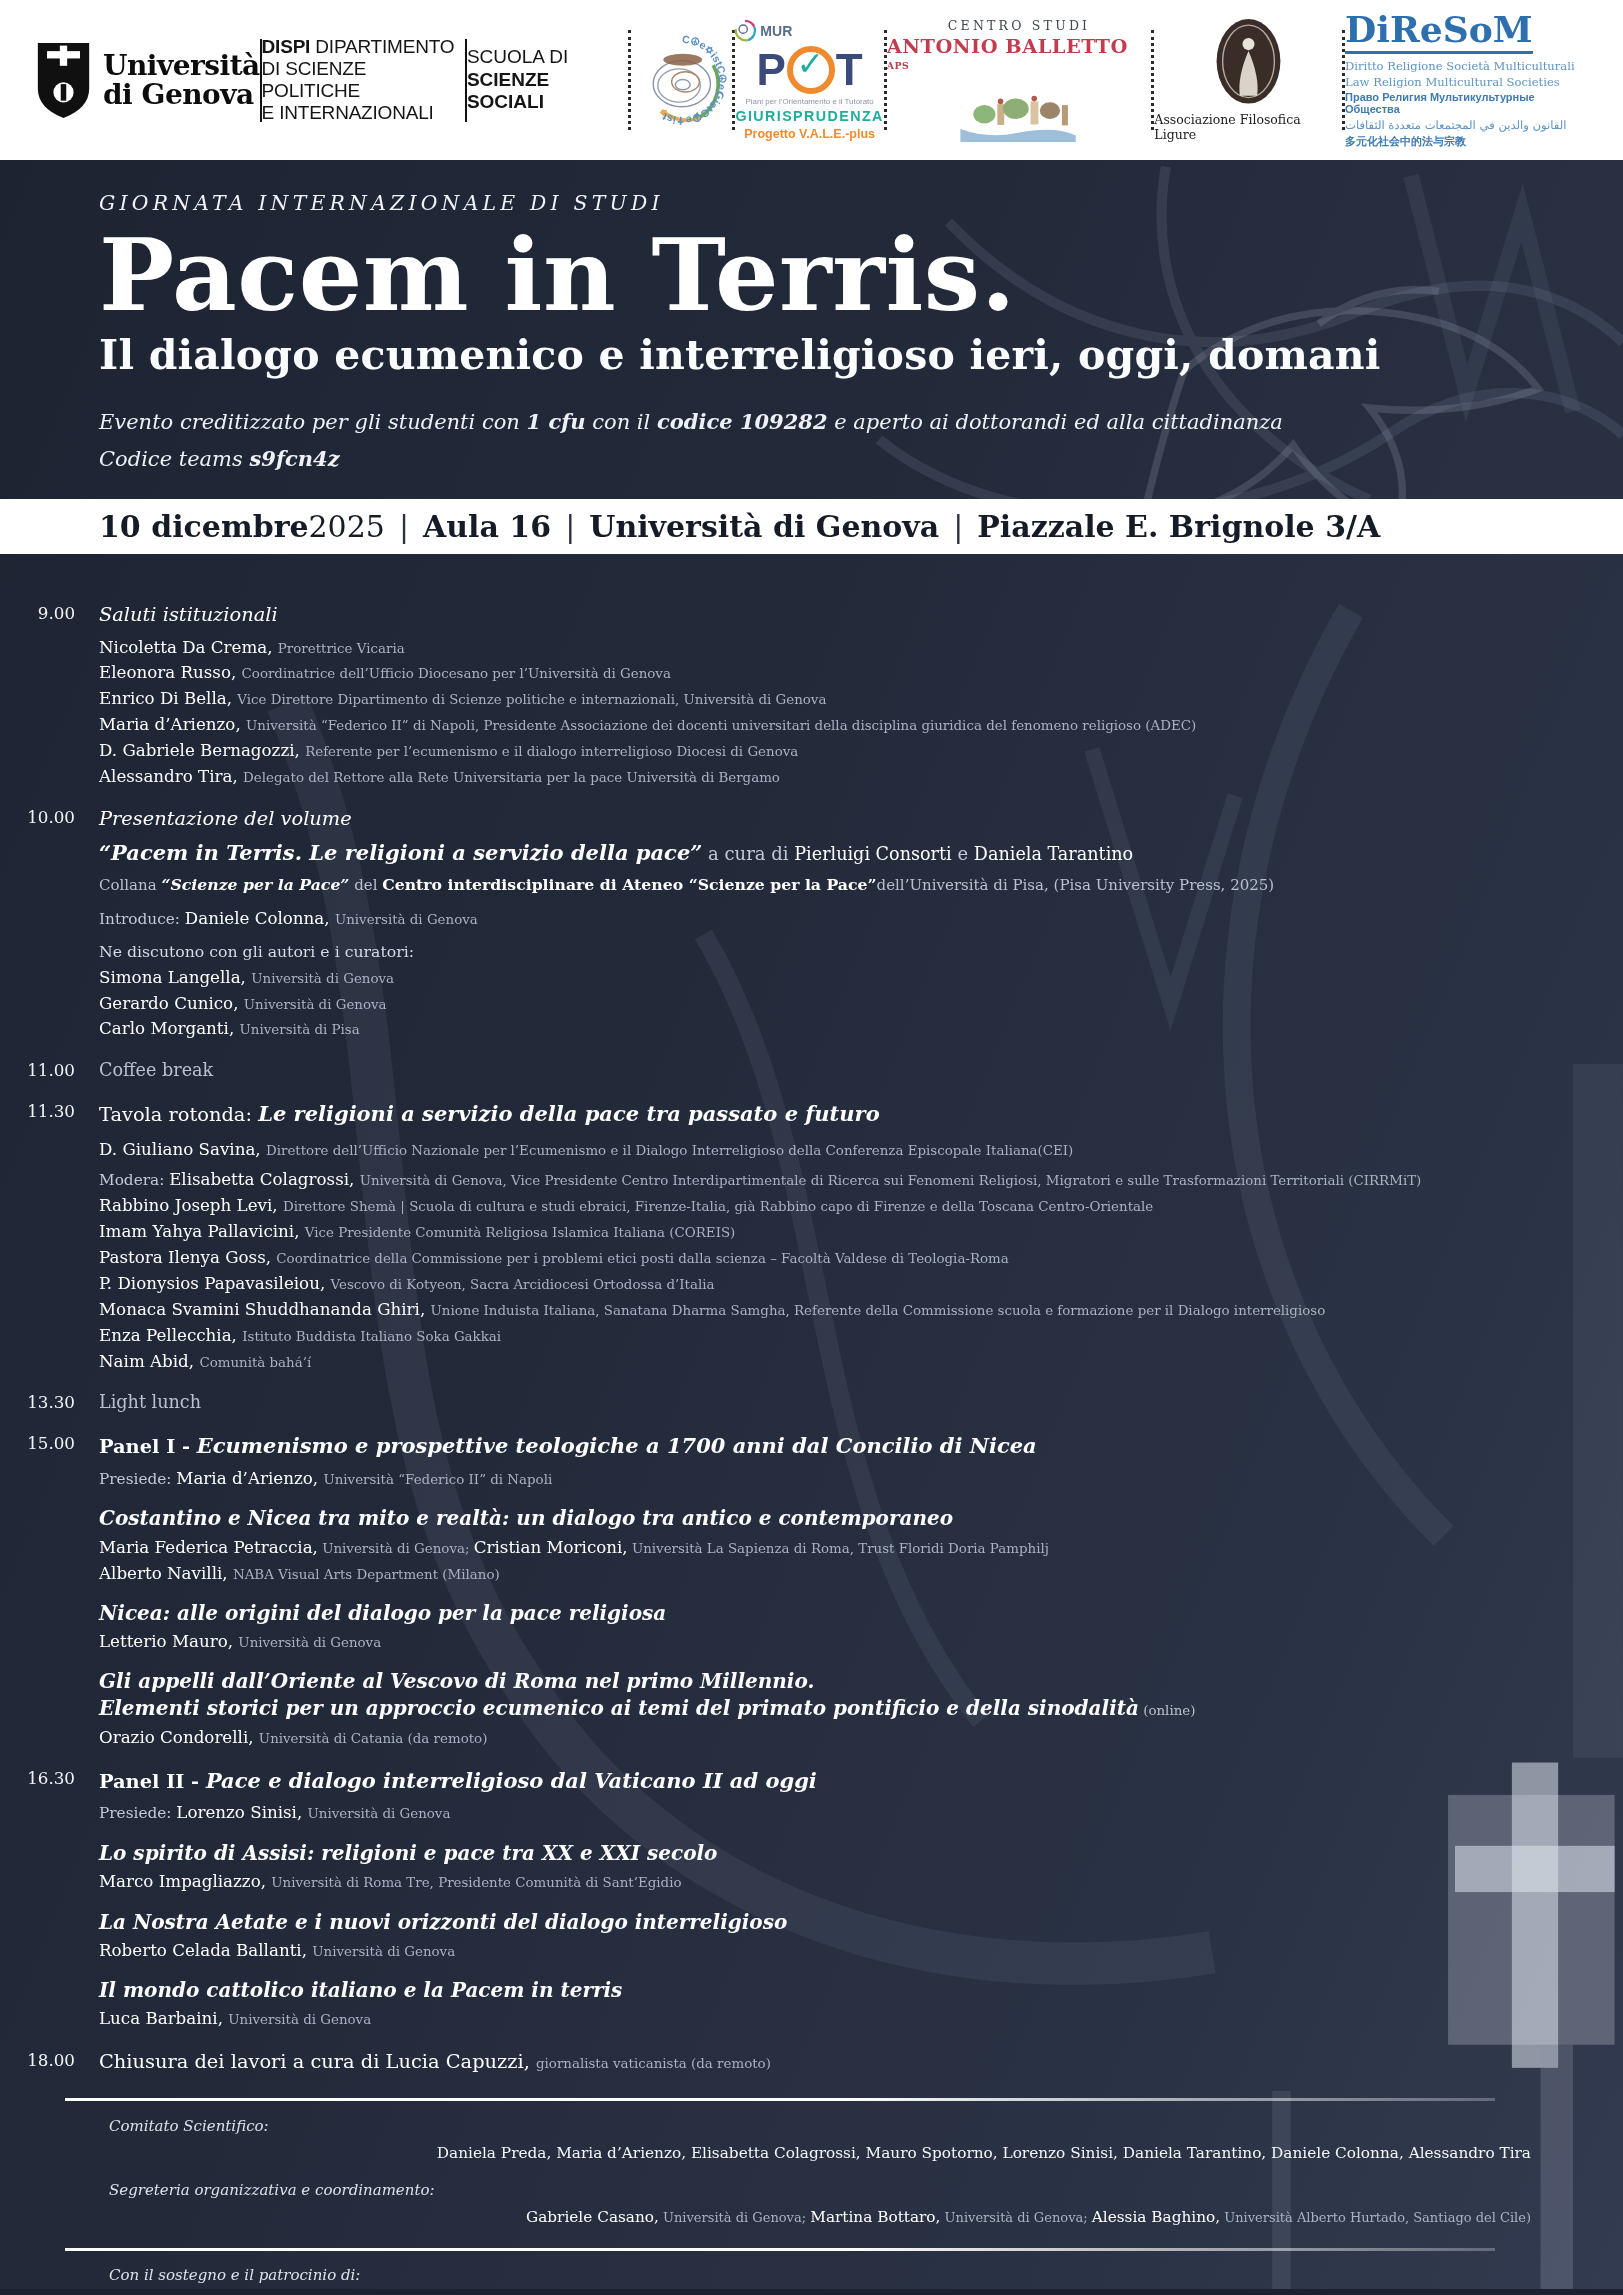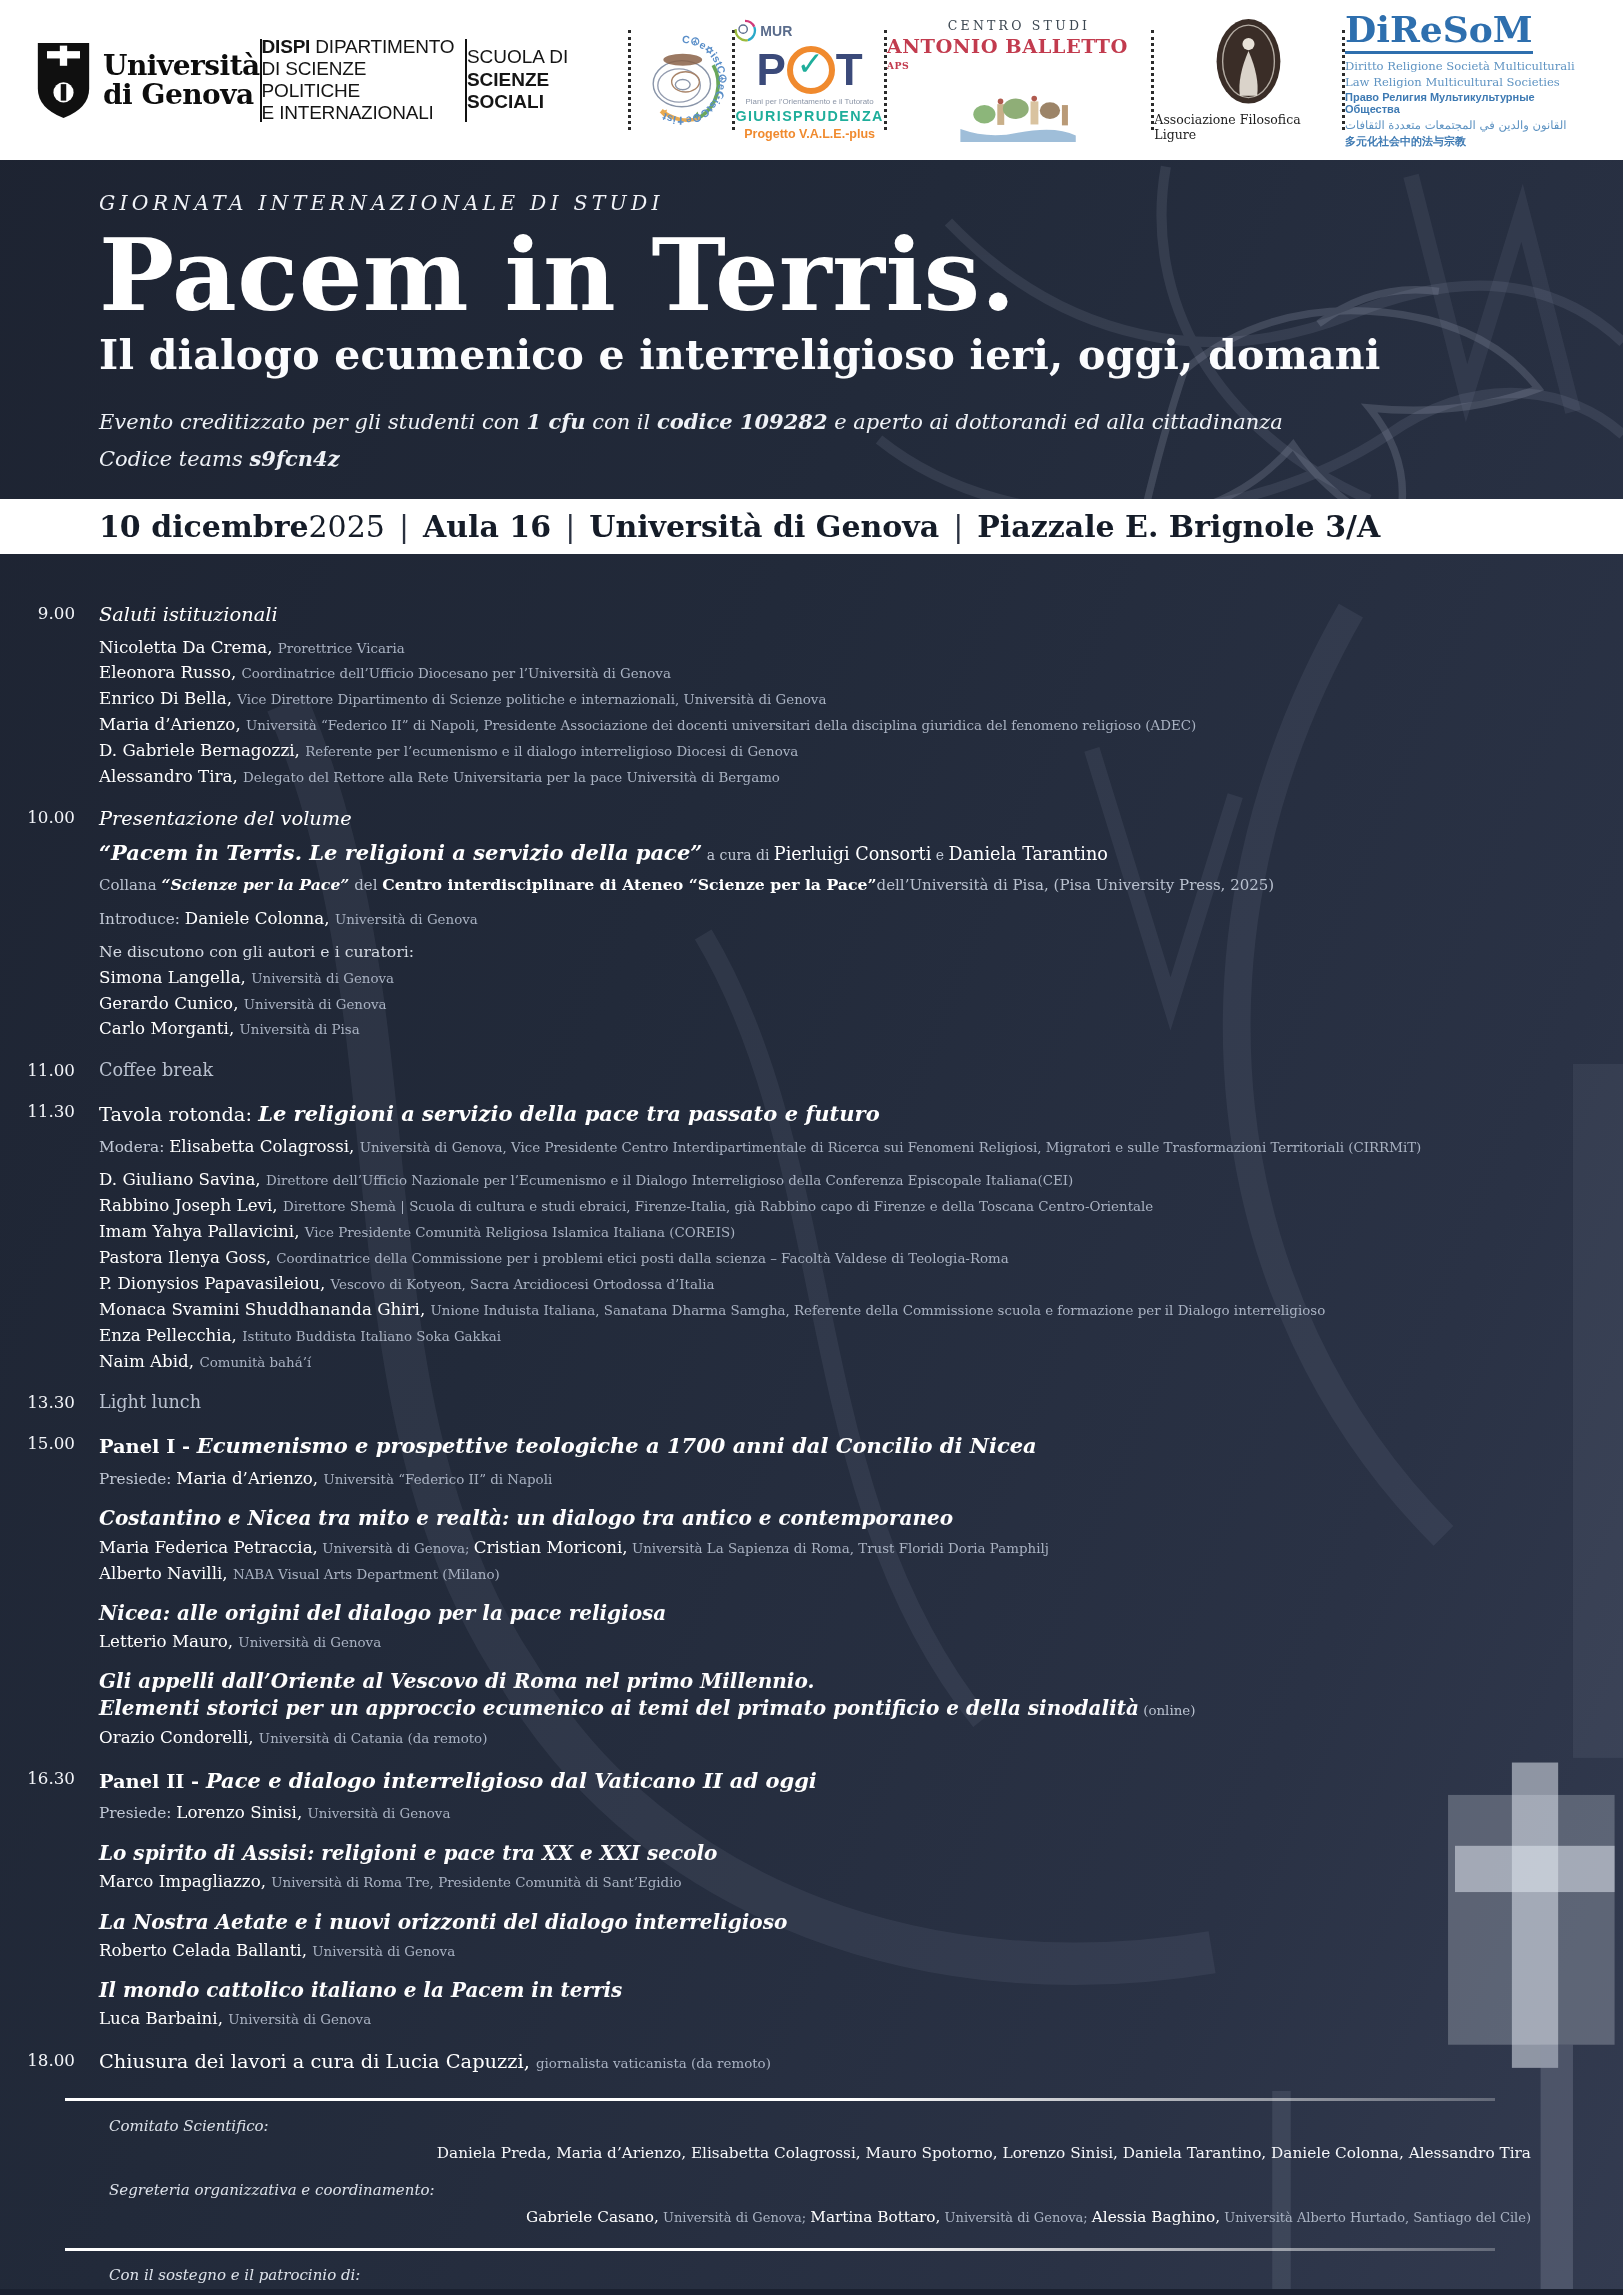--- a/index.html
+++ b/index.html
@@ -70,7 +70,7 @@
   .lbl{color:#c2c9d6;font-size:15.3px;}
   .book-line{margin-top:7.4px;line-height:1.35;}
   .book-title{font-size:21px;font-weight:700;font-style:italic;color:#fff;}
-  .book-mid{font-size:14px;color:#c2c9d6;}
+  .book-mid{font-size:18px;color:#c2c9d6;}
   .book-n{font-size:17.6px;color:#fff;}
   .collana{margin-top:7px;line-height:1.4;}
   .col-p{font-size:15px;color:#b9c1cf;}

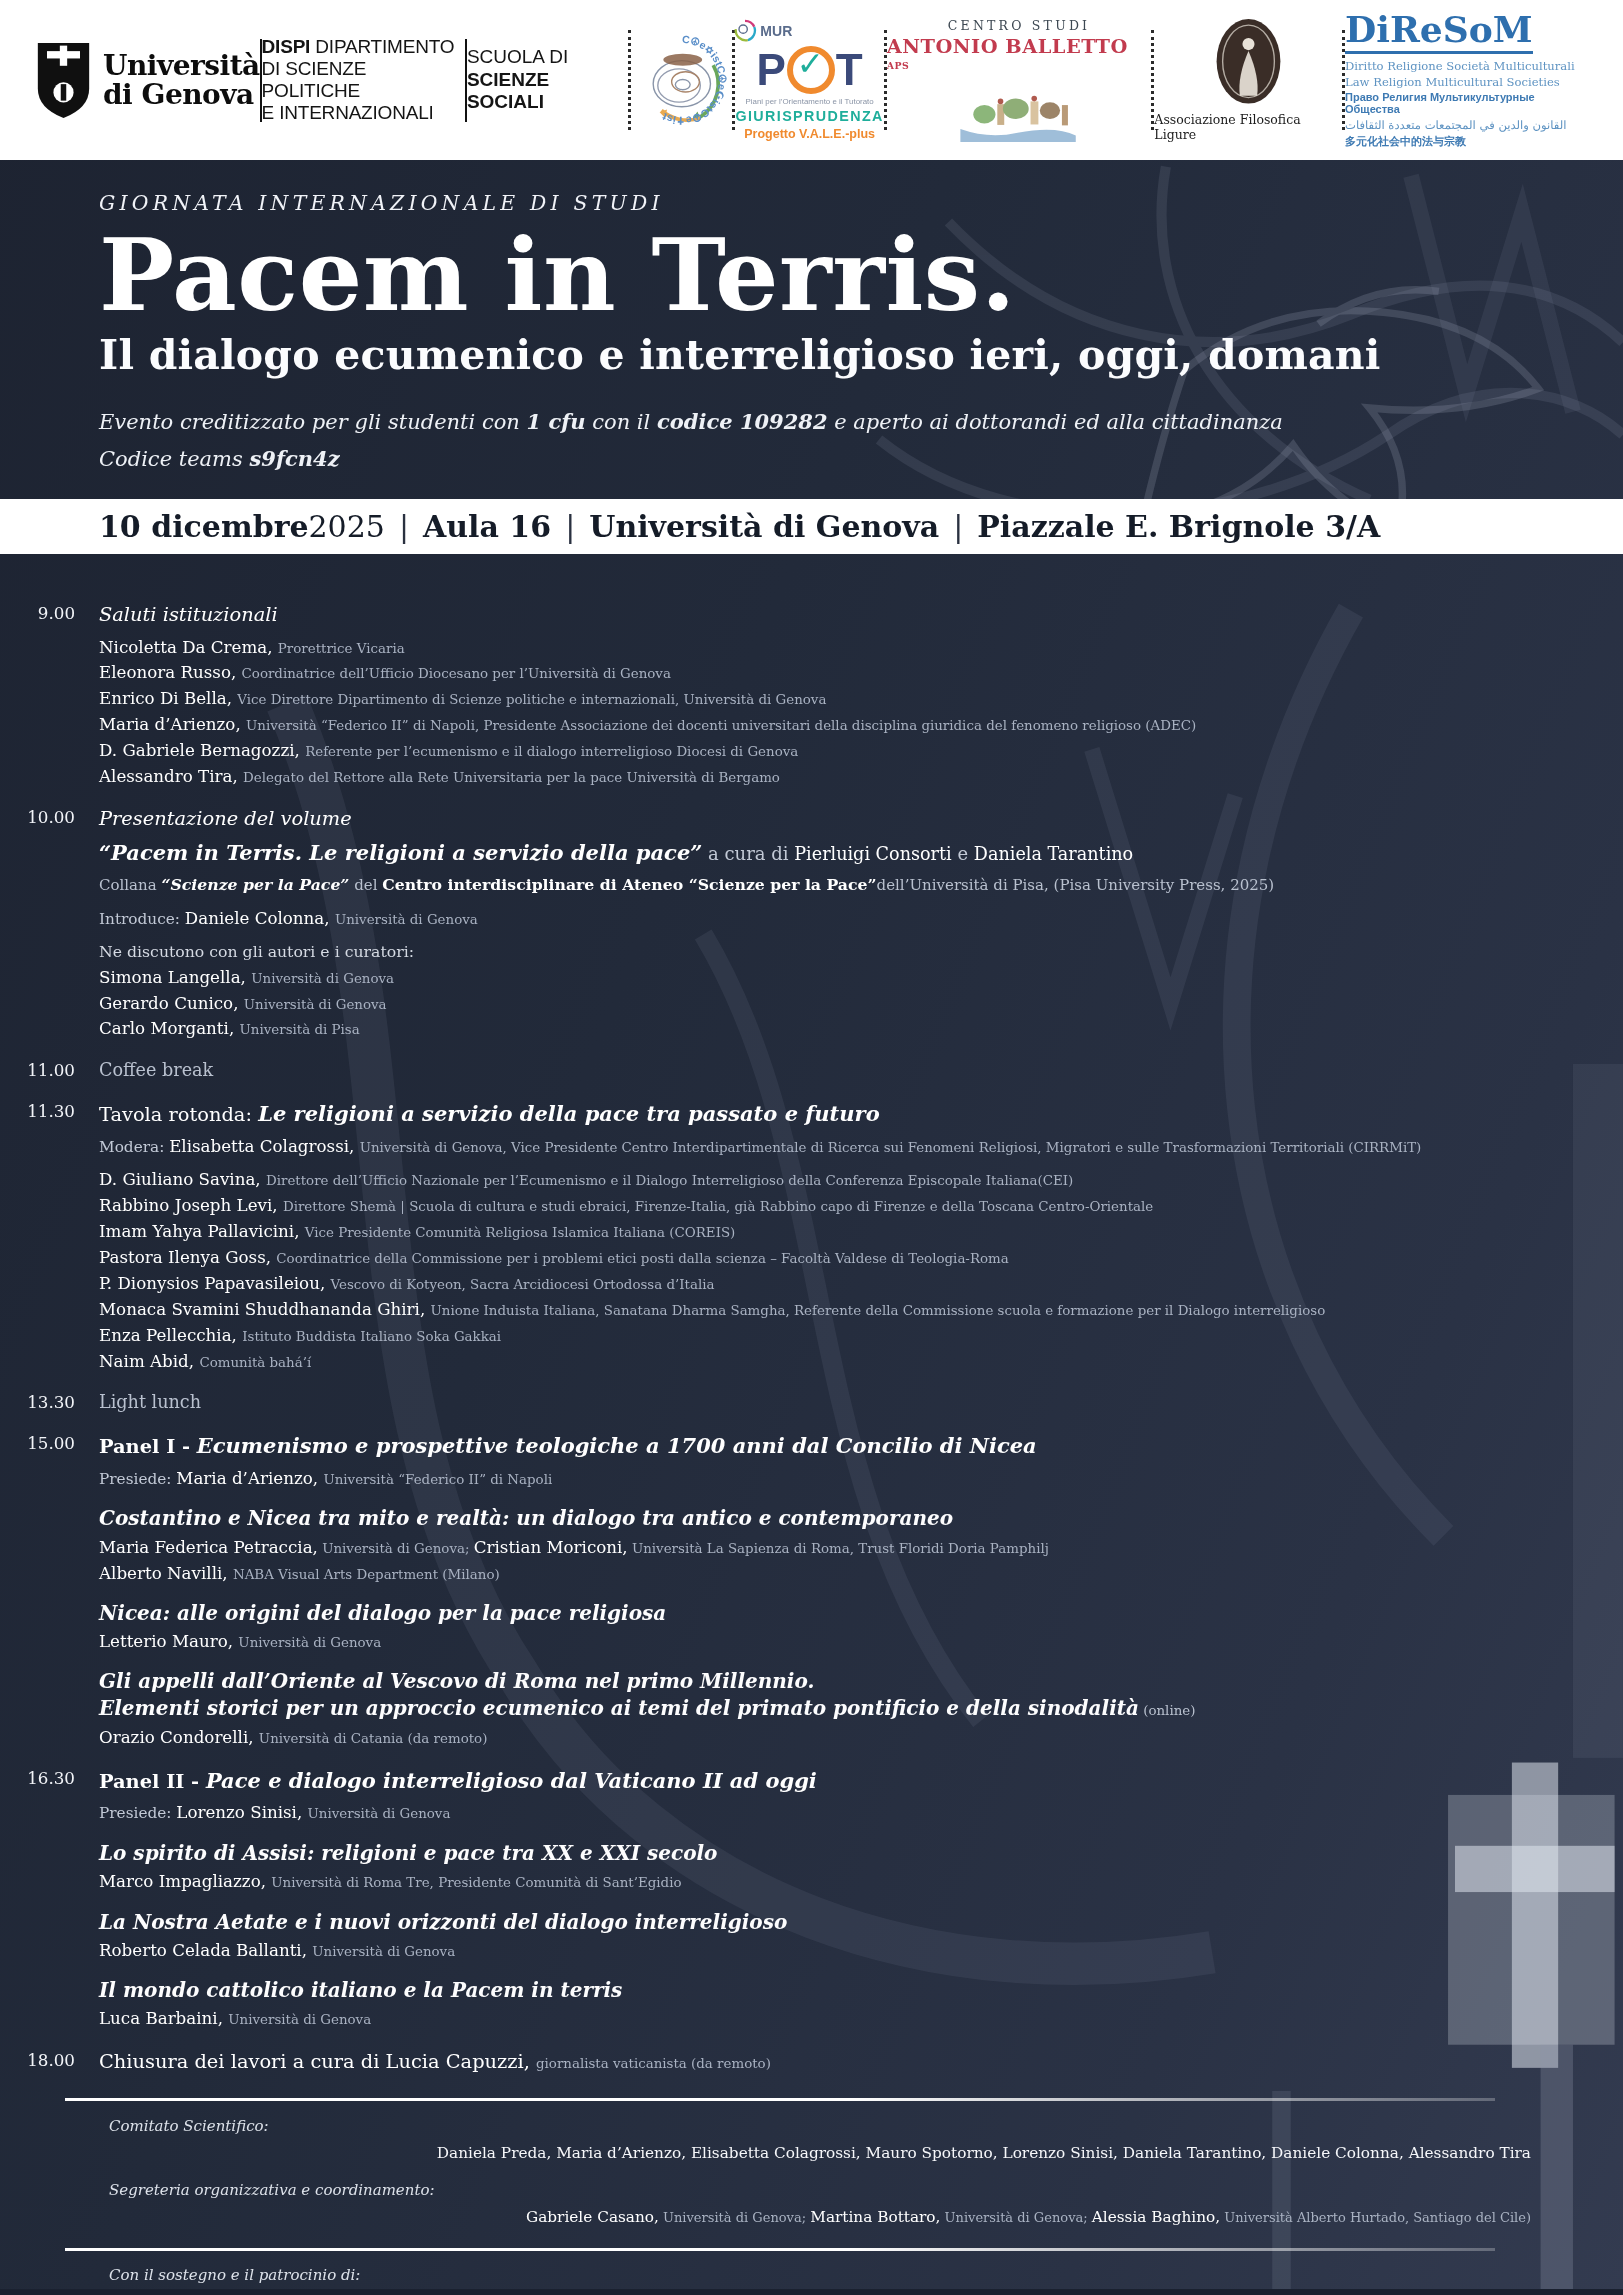--- a/index.html
+++ b/index.html
@@ -309,8 +309,8 @@
       <div class="time">11.30</div>
       <div class="rbody">
         <div class="sec-head"><span>Tavola rotonda: </span><span class="it bold" style="font-size:21px">Le religioni a servizio della pace tra passato e futuro</span></div>
+        <div class="person gap1"><span class="name">D. Giuliano Savina,</span> <span class="aff">Direttore dell’Ufficio Nazionale per l’Ecumenismo e il Dialogo Interreligioso della Conferenza Episcopale Italiana(CEI)</span></div>
         <div class="person" style="margin-top:8.3px"><span class="lbl">Modera: </span><span class="name">Elisabetta Colagrossi,</span> <span class="aff">Università di Genova, Vice Presidente Centro Interdipartimentale di Ricerca sui Fenomeni Religiosi, Migratori e sulle Trasformazioni Territoriali (CIRRMiT)</span></div>
-        <div class="person gap1"><span class="name">D. Giuliano Savina,</span> <span class="aff">Direttore dell’Ufficio Nazionale per l’Ecumenismo e il Dialogo Interreligioso della Conferenza Episcopale Italiana(CEI)</span></div>
         <div class="person"><span class="name">Rabbino Joseph Levi,</span> <span class="aff">Direttore Shemà | Scuola di cultura e studi ebraici, Firenze-Italia, già Rabbino capo di Firenze e della Toscana Centro-Orientale</span></div>
         <div class="person"><span class="name">Imam Yahya Pallavicini,</span> <span class="aff">Vice Presidente Comunità Religiosa Islamica Italiana (COREIS)</span></div>
         <div class="person"><span class="name">Pastora Ilenya Goss,</span> <span class="aff">Coordinatrice della Commissione per i problemi etici posti dalla scienza – Facoltà Valdese di Teologia-Roma</span></div>

